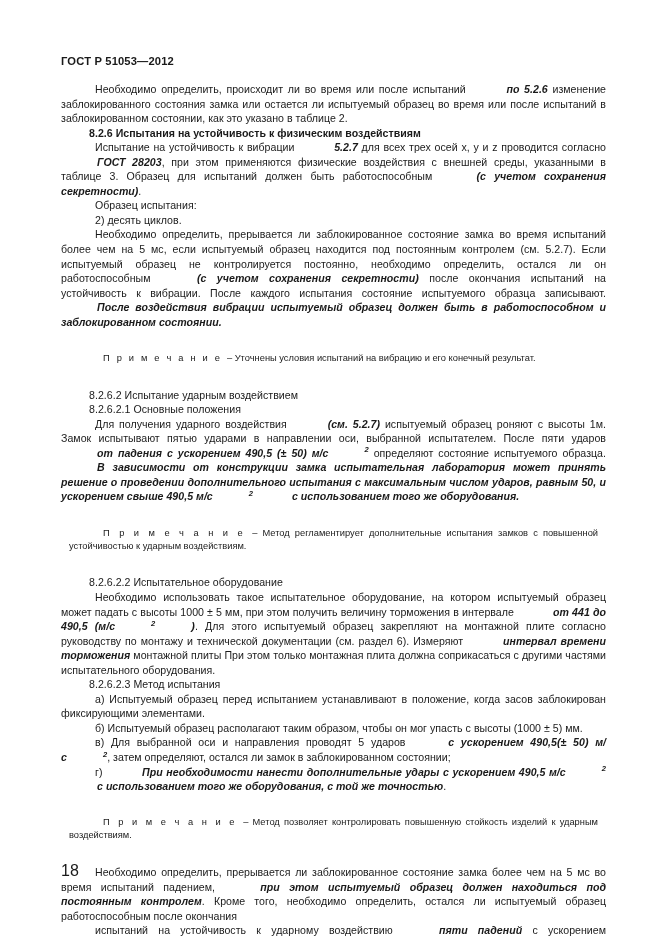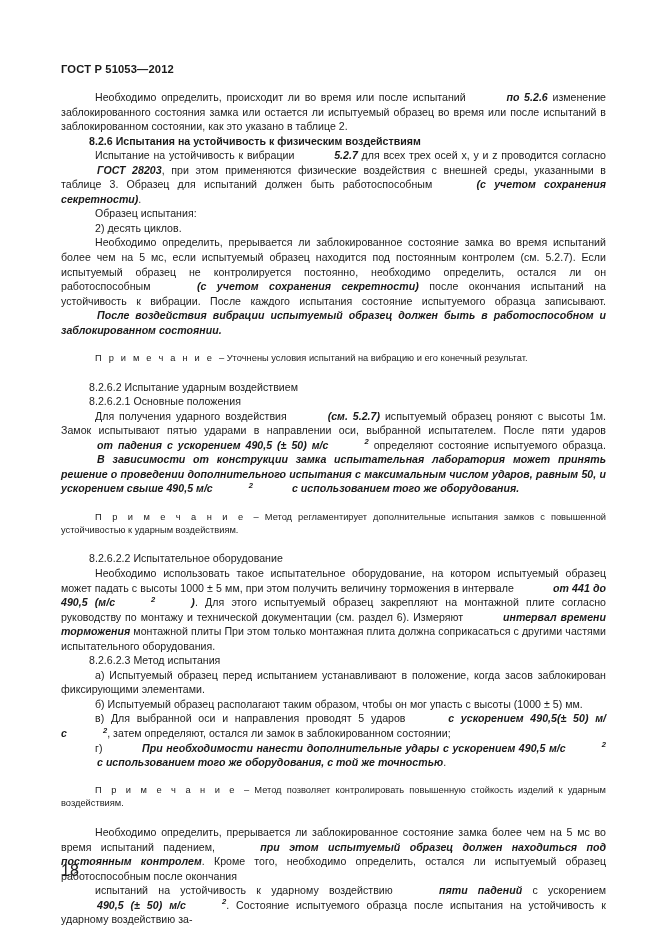--- a/index.html
+++ b/index.html
@@ -31,7 +31,7 @@
     font-size: 11.2px;
     font-weight: bold;
     letter-spacing: 0.15px;
-    margin: 12px 0 14px 0;
+    margin: 4px 0 14px 0;
     line-height: 14px;
   }
   p.para {

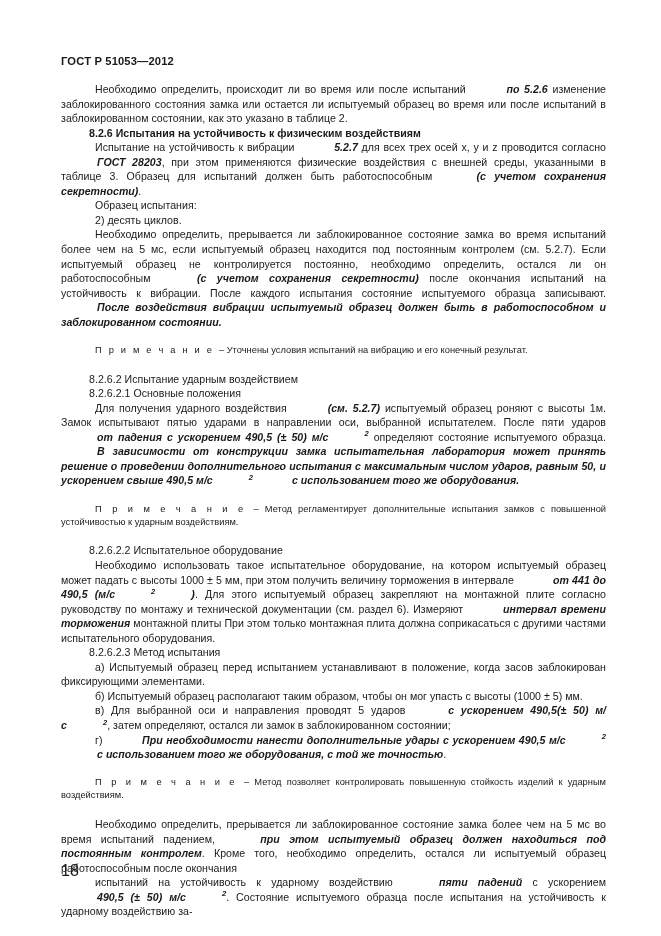--- a/index.html
+++ b/index.html
@@ -66,7 +66,7 @@
     font-size: 9.3px;
     line-height: 13.2px;
     text-align: justify;
-    margin: 0;
+    margin: 8px;
     text-indent: 34px;
   }
   .sp-letters {

